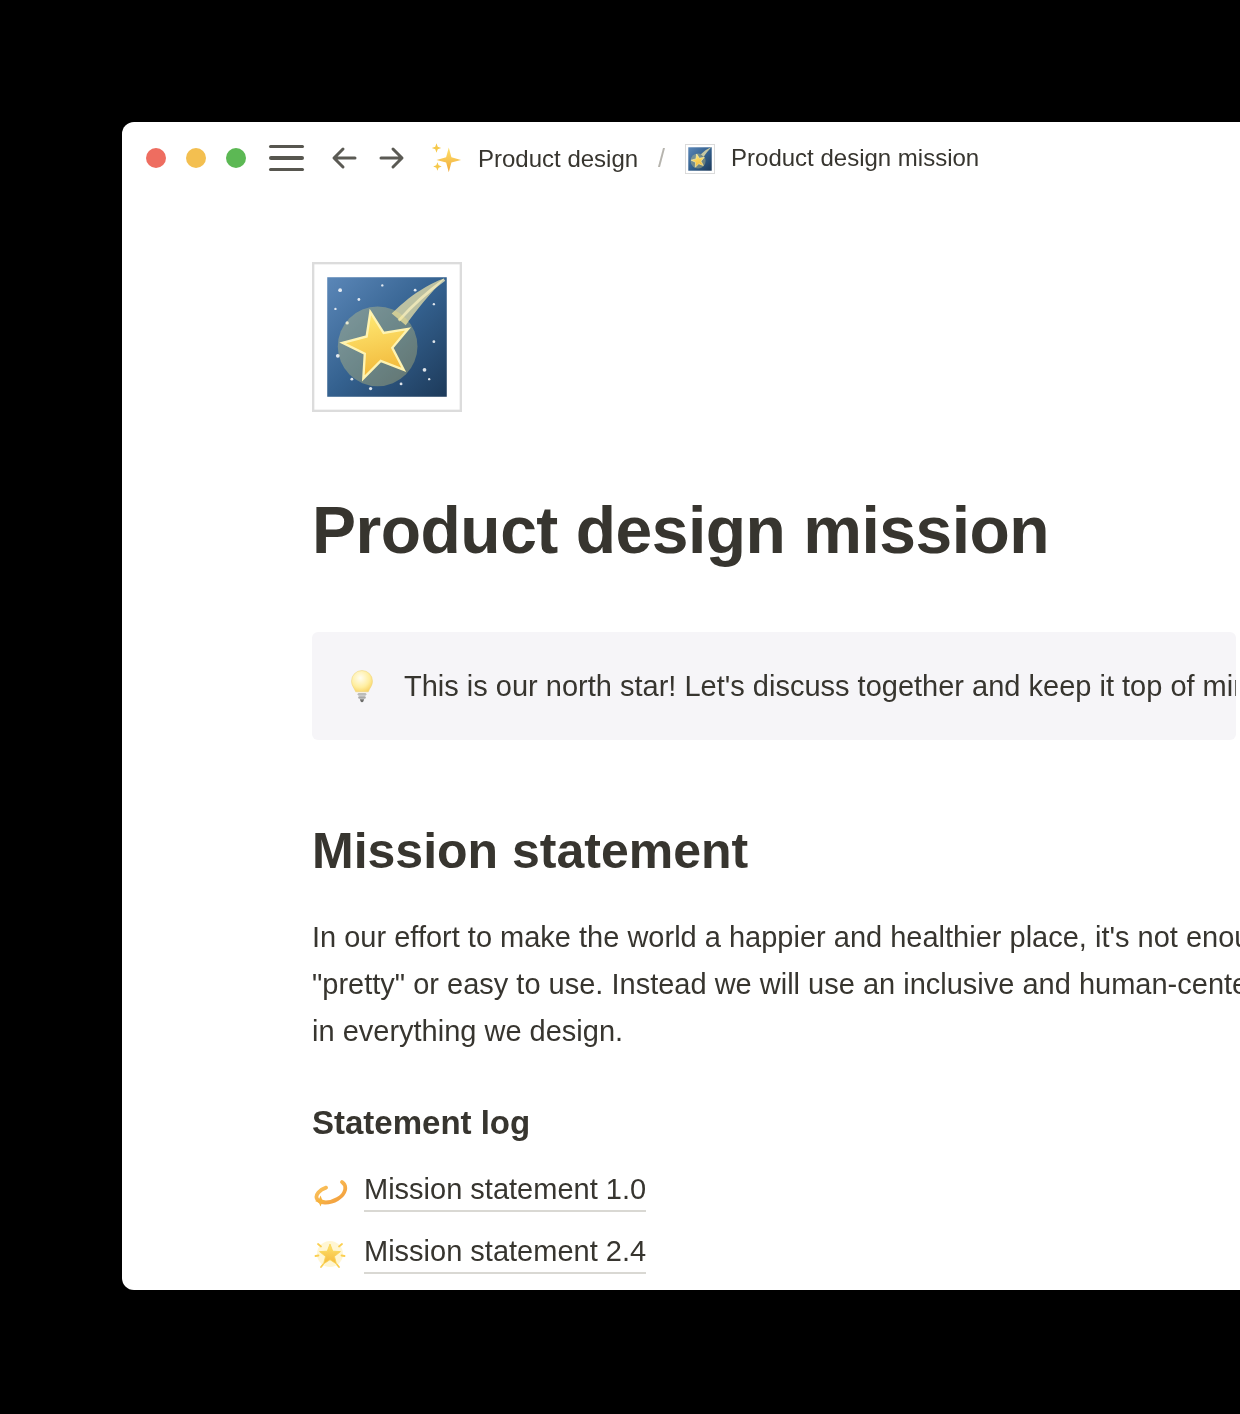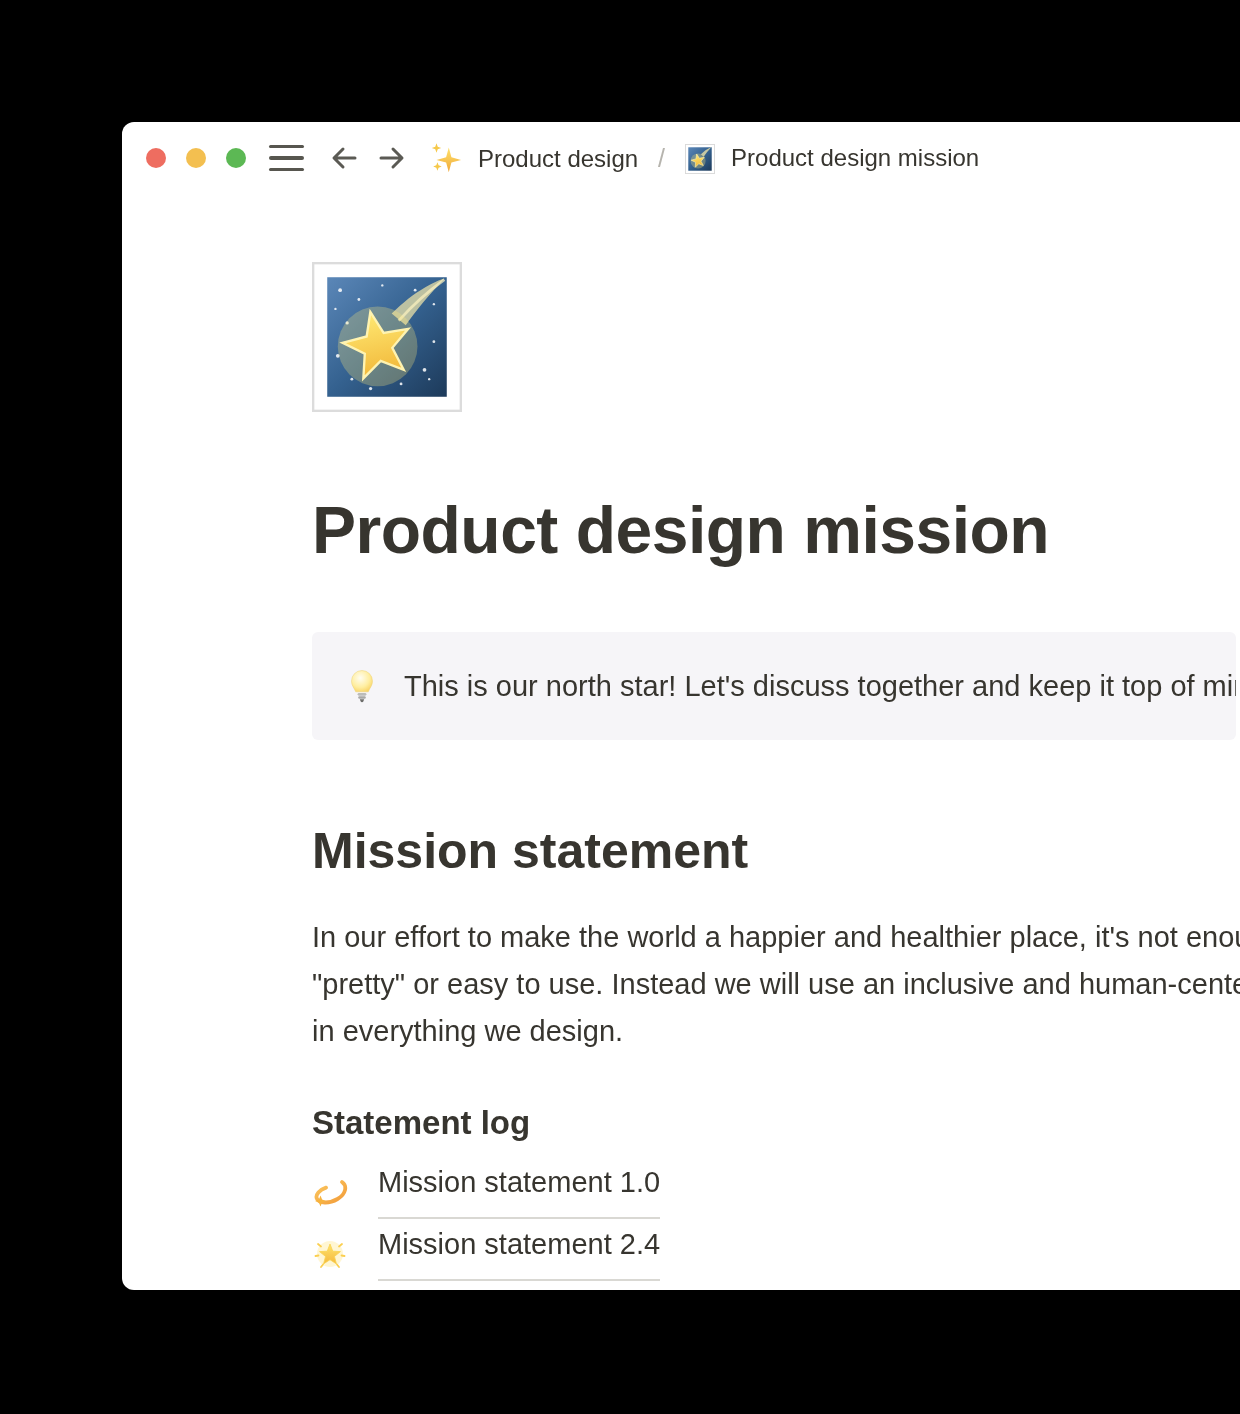--- a/index.html
+++ b/index.html
@@ -107,10 +107,9 @@
     font-size: 29px; font-weight: 500;
     color: #37352f; text-decoration: none;
     border-bottom: 2px solid #d9d8d3;
-    padding-bottom: 18px;
+    padding-bottom: 4px;
     white-space: nowrap;
     cursor: pointer;
-    margin-left: 14px;
   }
 </style>
 </head>

